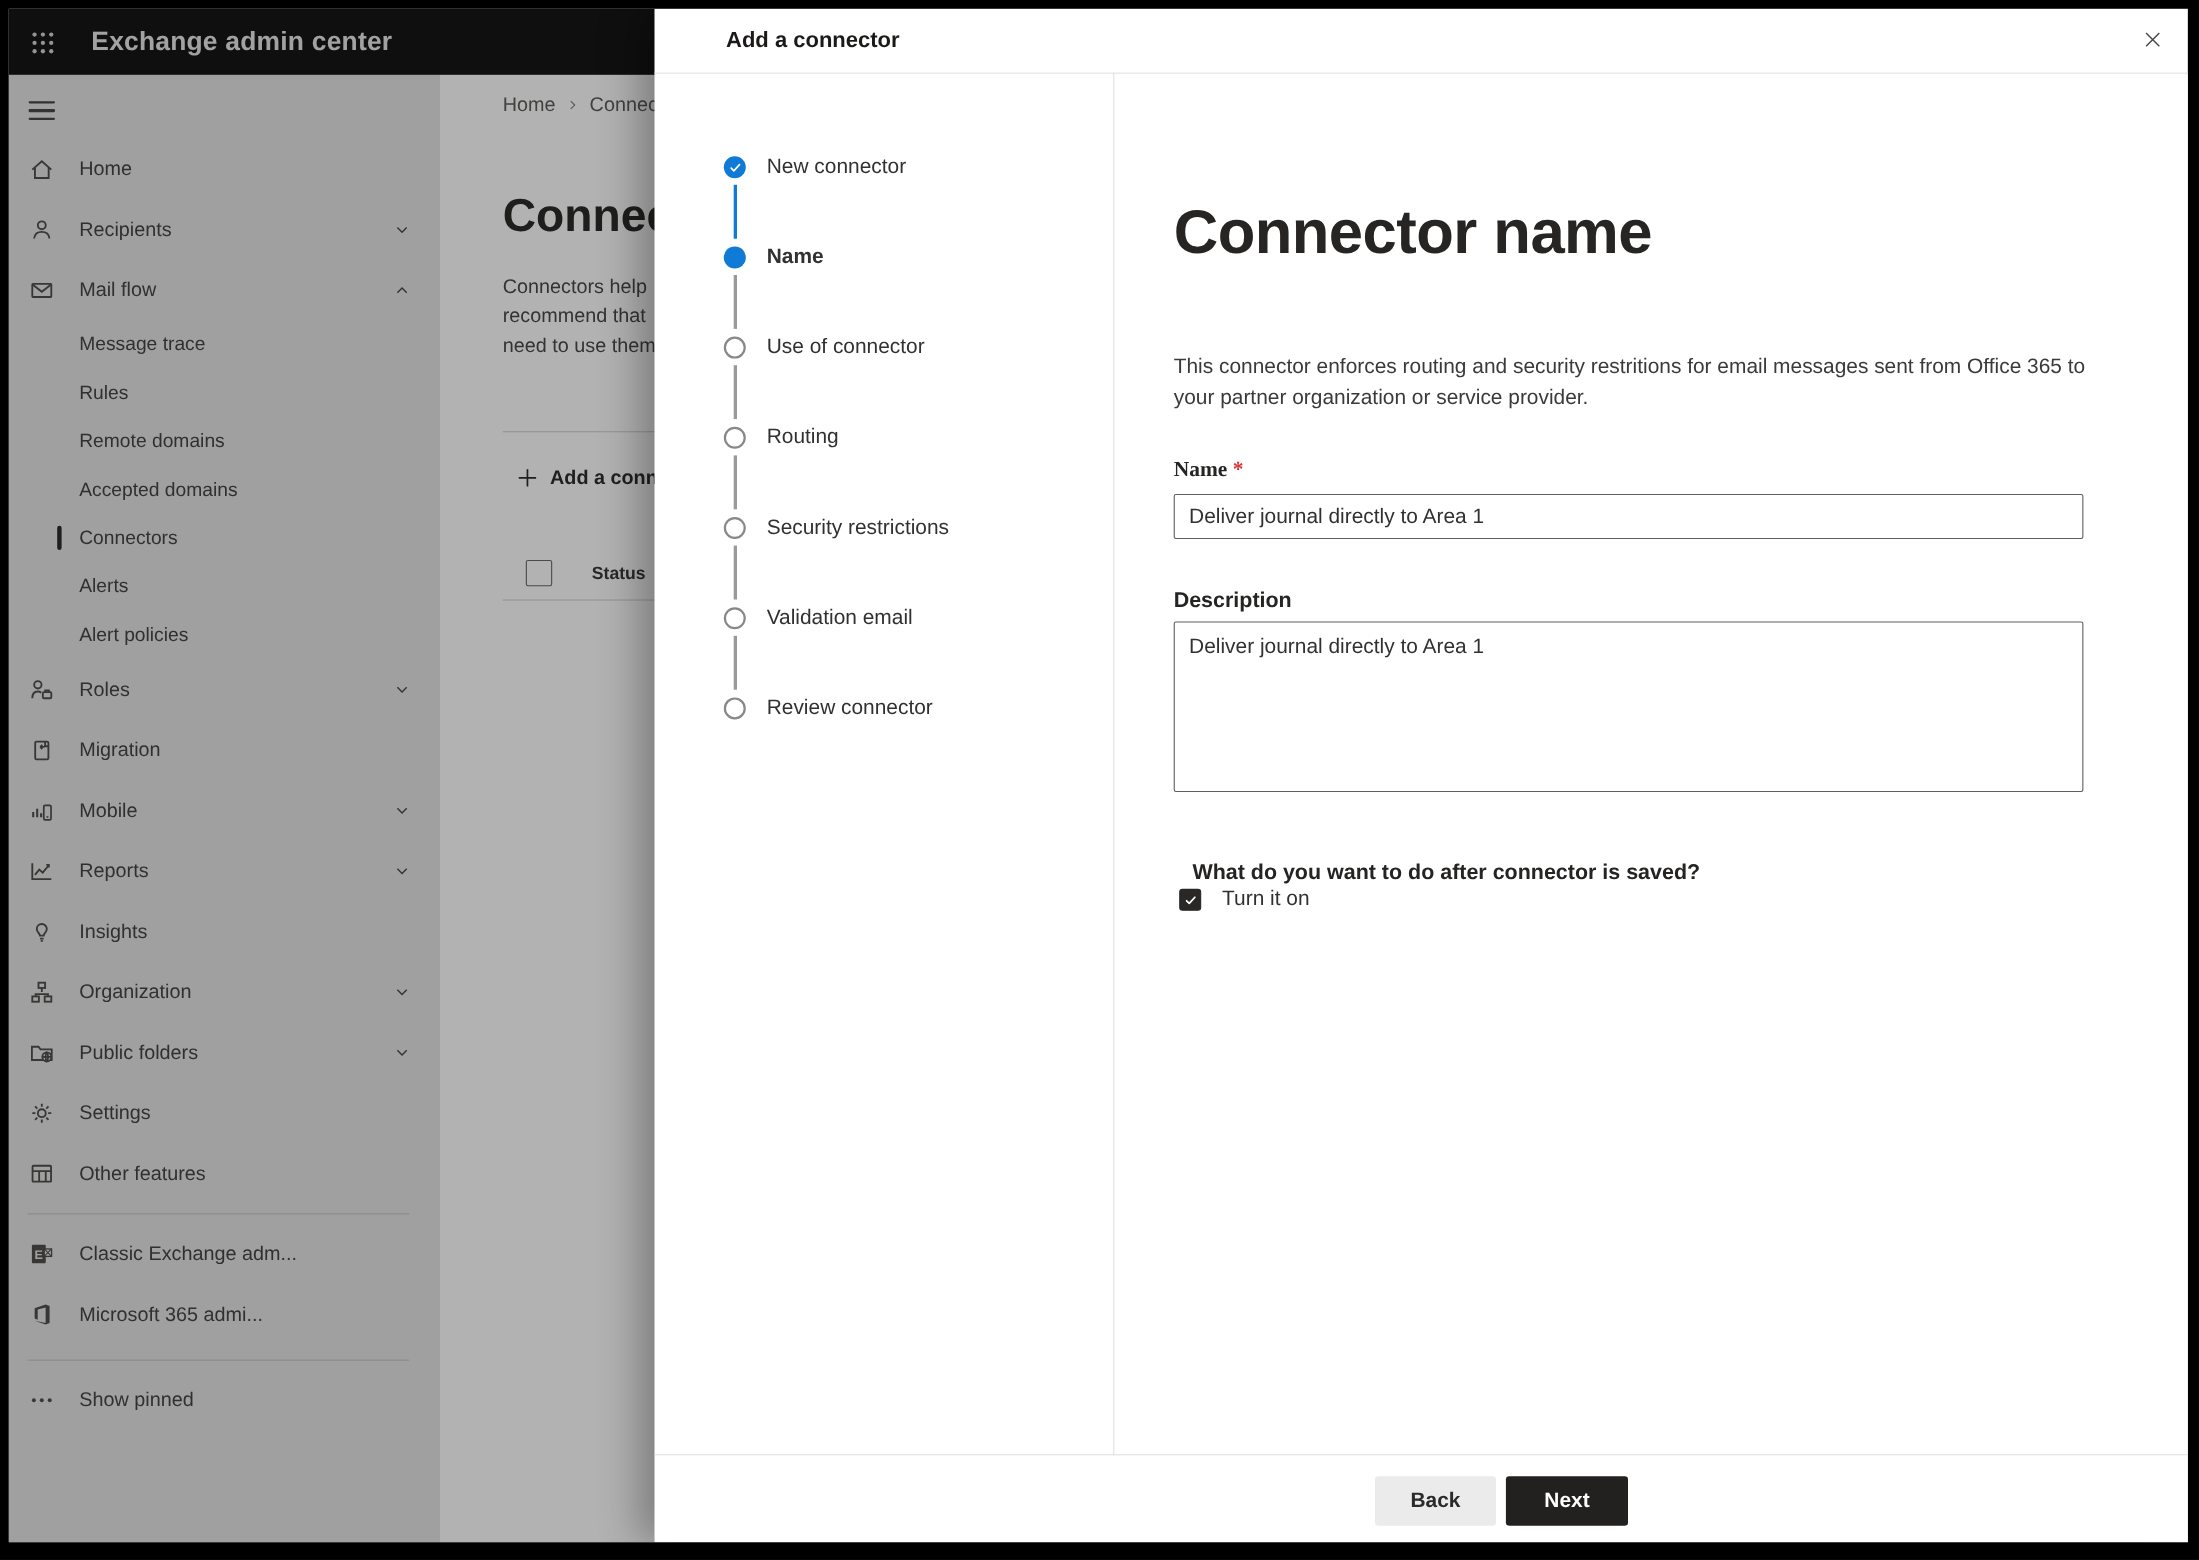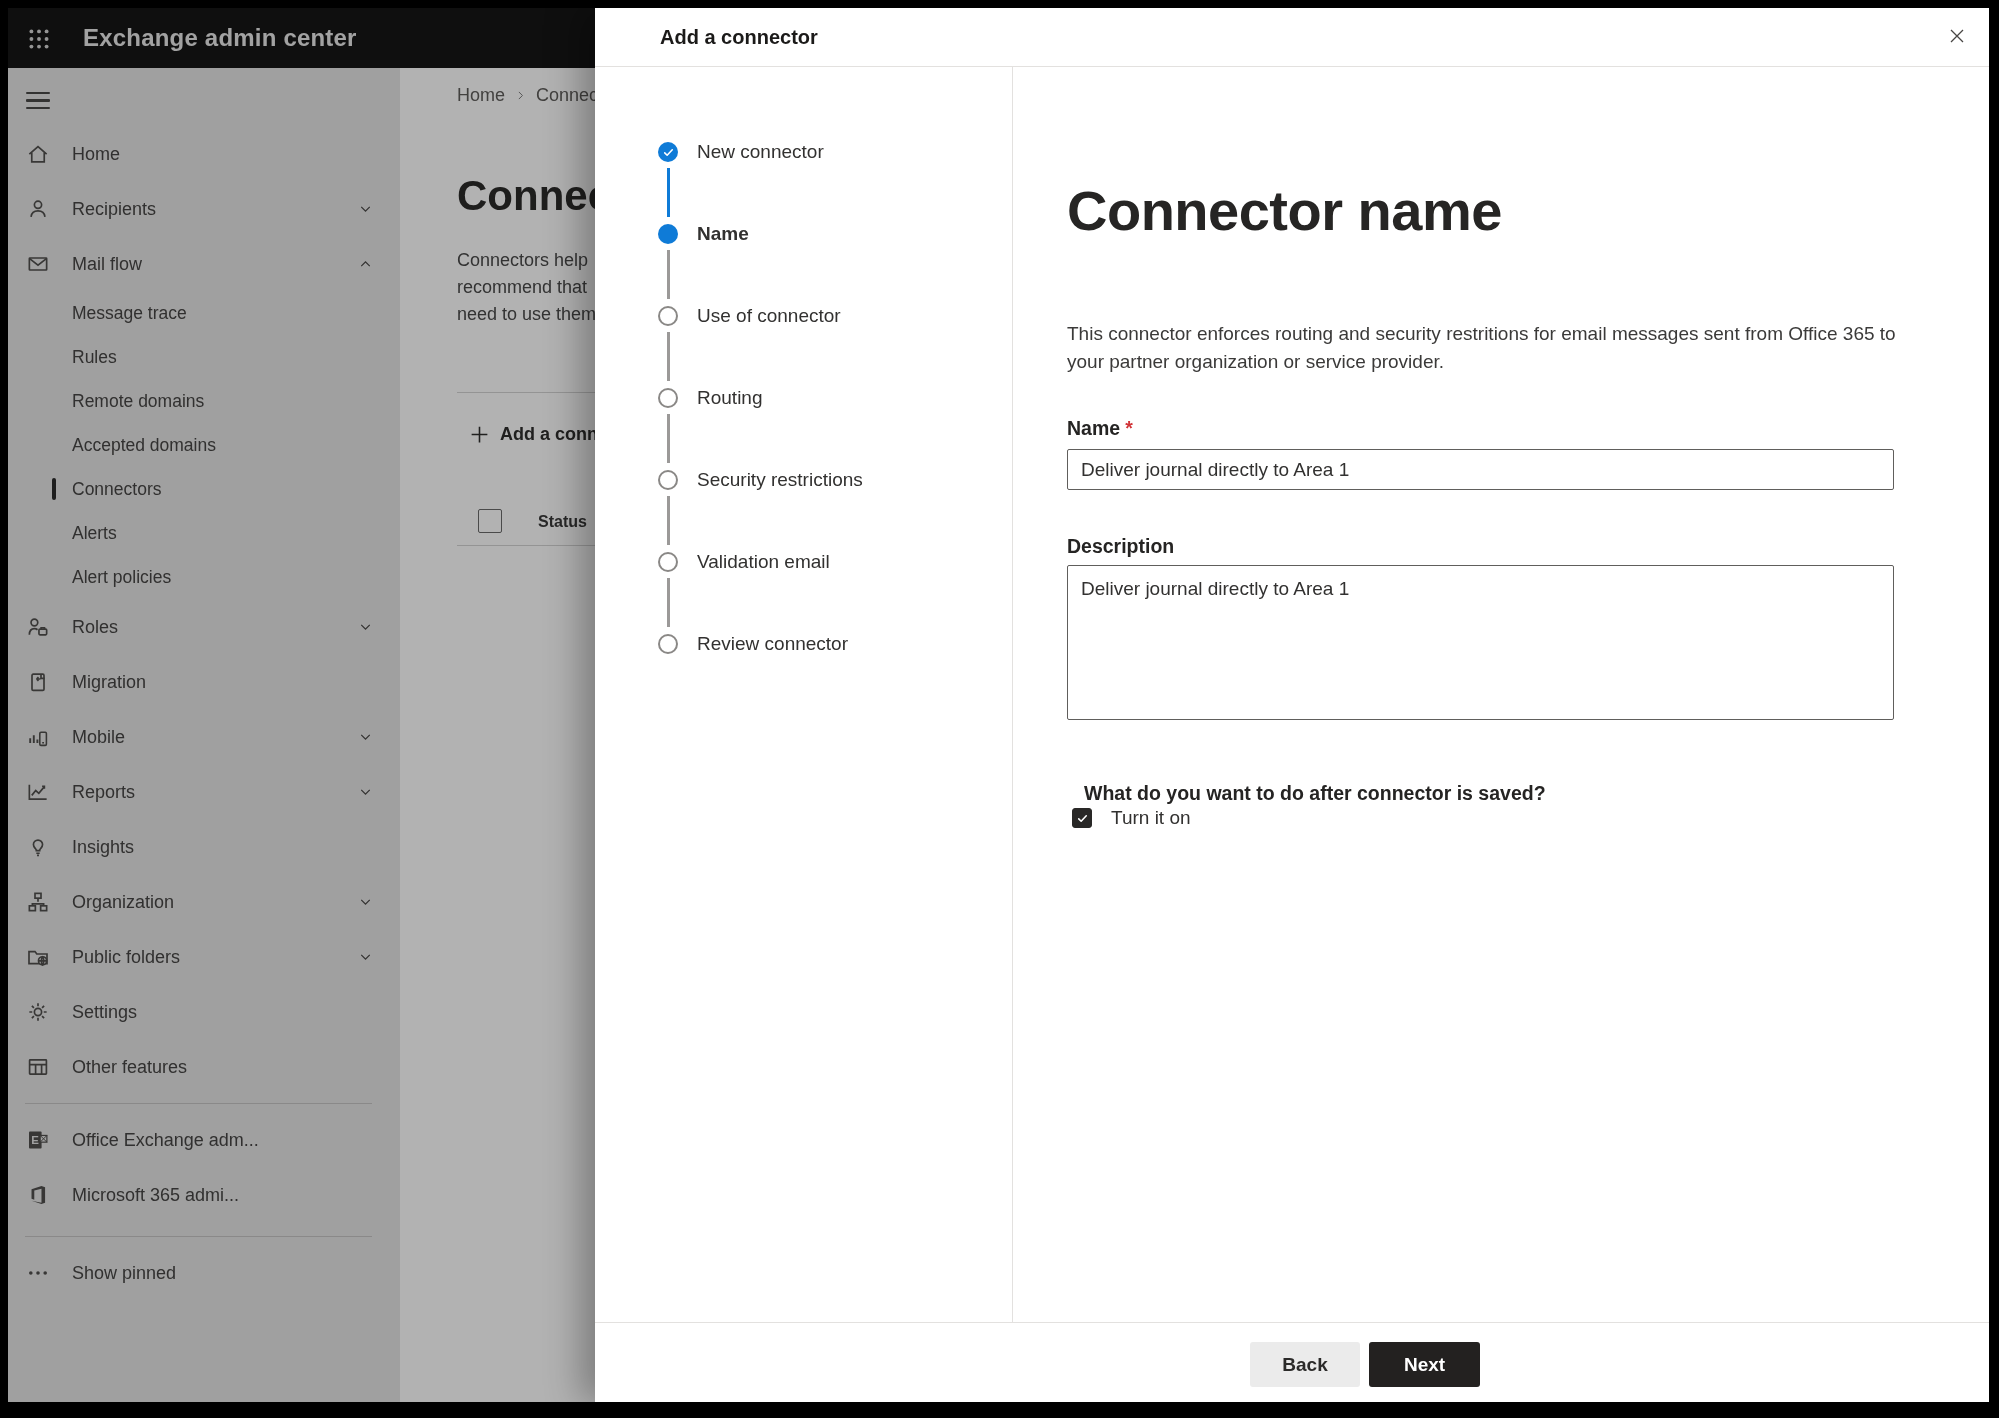--- a/index.html
+++ b/index.html
@@ -83,7 +83,7 @@
           letter-spacing:-.5px;white-space:nowrap;}
   .dlg-desc{position:absolute;left:54px;top:254px;margin:0;width:848px;font-size:19px;line-height:28px;color:#3b3a39;}
   .fld-label{position:absolute;left:54px;font-size:19.5px;font-weight:700;color:#252423;}
-  .lbl-name{top:351px;} .lbl-desc{top:469px;}
+  .lbl-name{top:351px;font-family:Liberation Serif, serif;} .lbl-desc{top:469px;}
   .req{color:#d13438;margin-left:5px;font-weight:700;}
   .txt-input{position:absolute;left:54px;top:383px;width:827px;height:41px;box-sizing:border-box;
              border:1px solid #605e5c;border-radius:2px;padding:0 13px;font-family:inherit;font-size:19px;color:#323130;outline:none;background:#fff;}

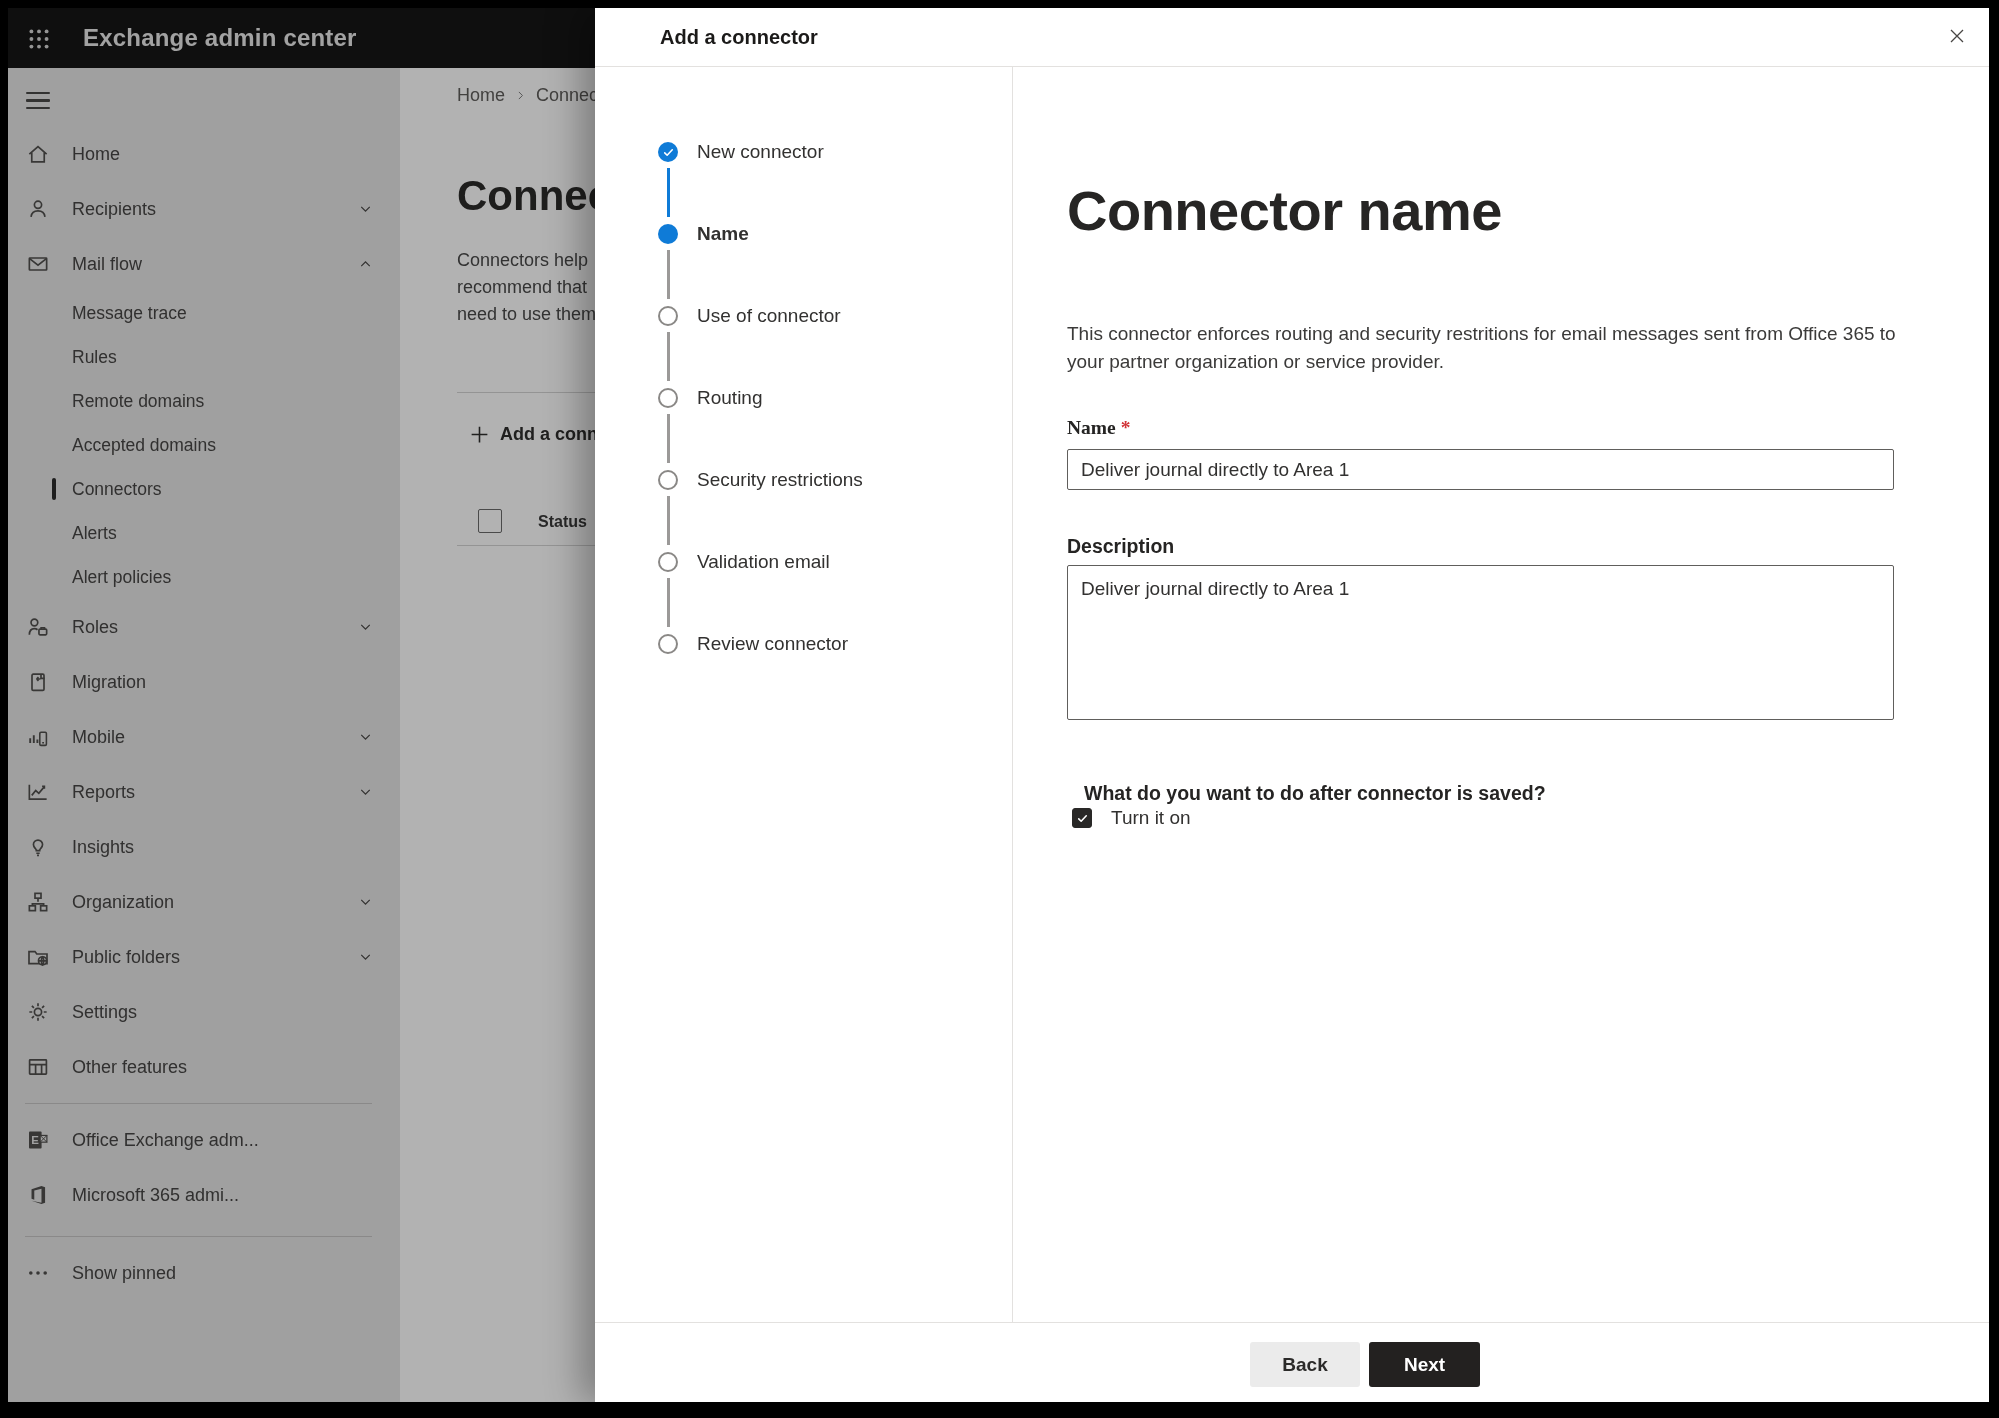--- a/index.html
+++ b/index.html
@@ -374,7 +374,7 @@
               <path d="M11.8 6.2l5.6 5.6M17.4 6.2l-5.6 5.6" stroke="currentColor" stroke-width="0.8"></path>
             </svg>
           </span>
-          <span class="nav-label">Office Exchange adm...</span>
+          <span class="nav-label">Classic Exchange adm...</span>
         </div>
 
         <div class="nav-item top">

